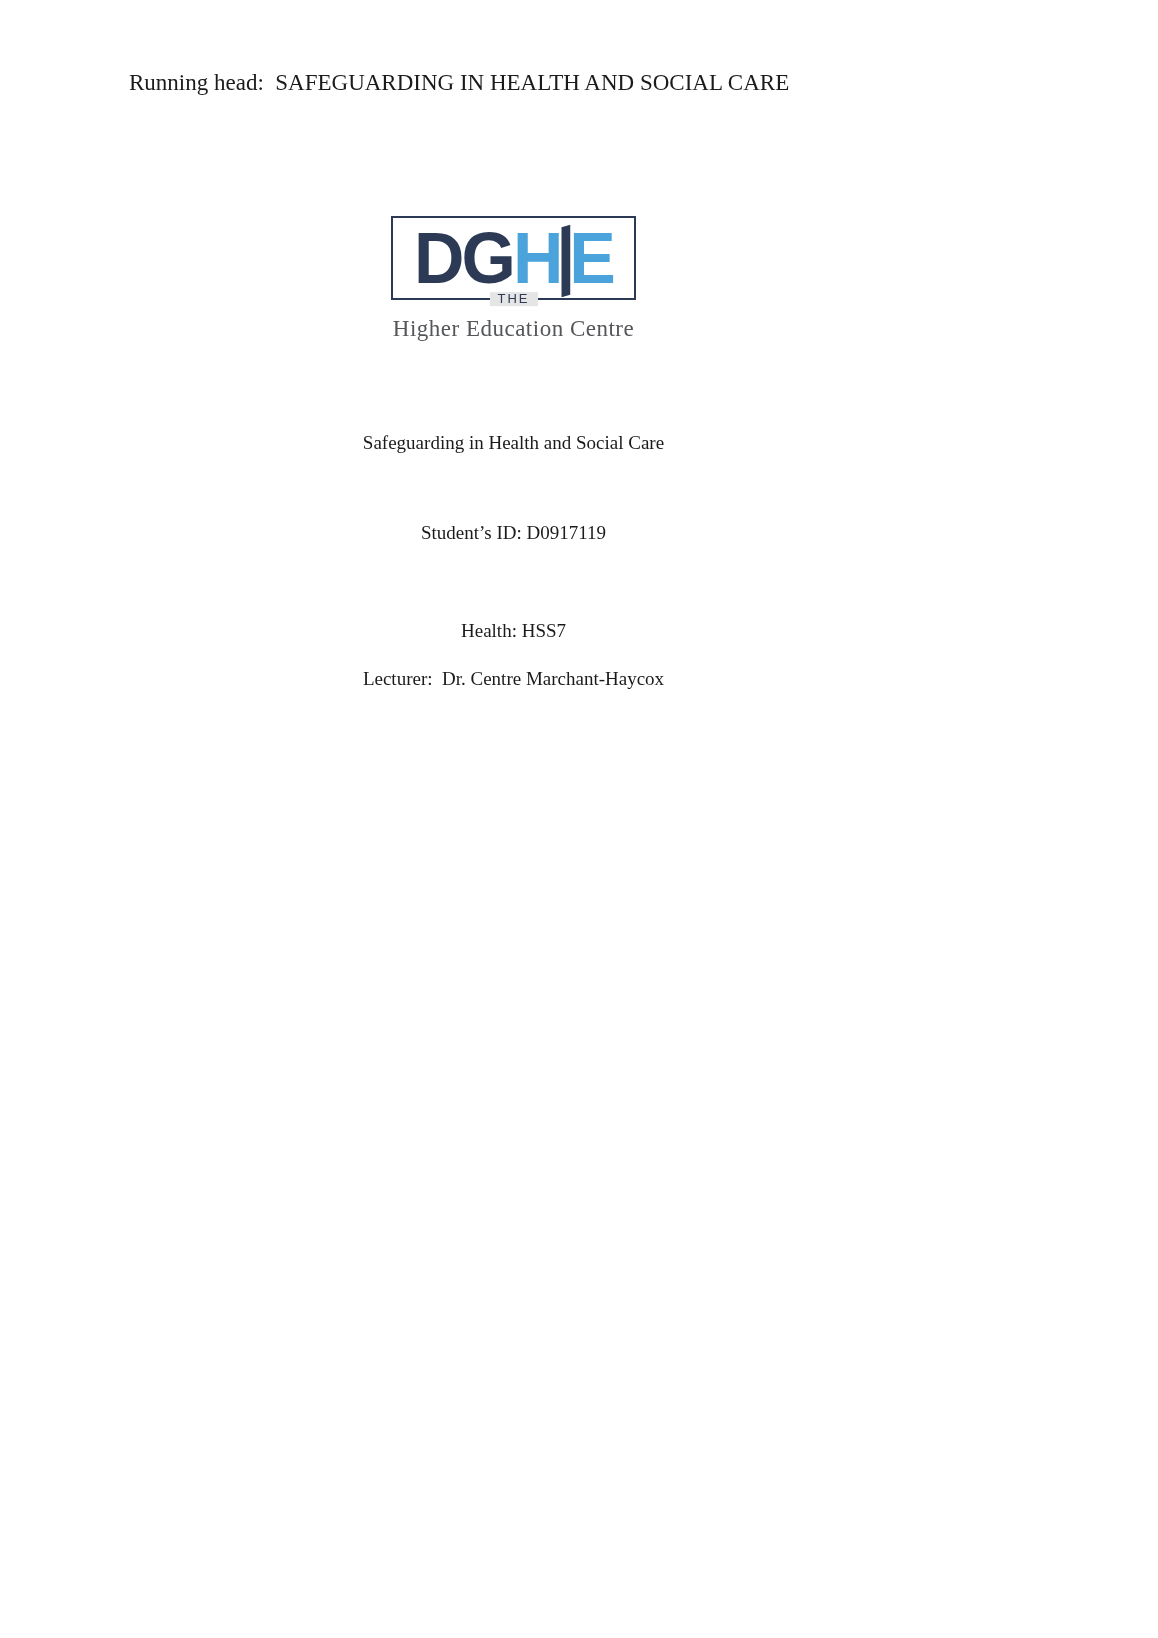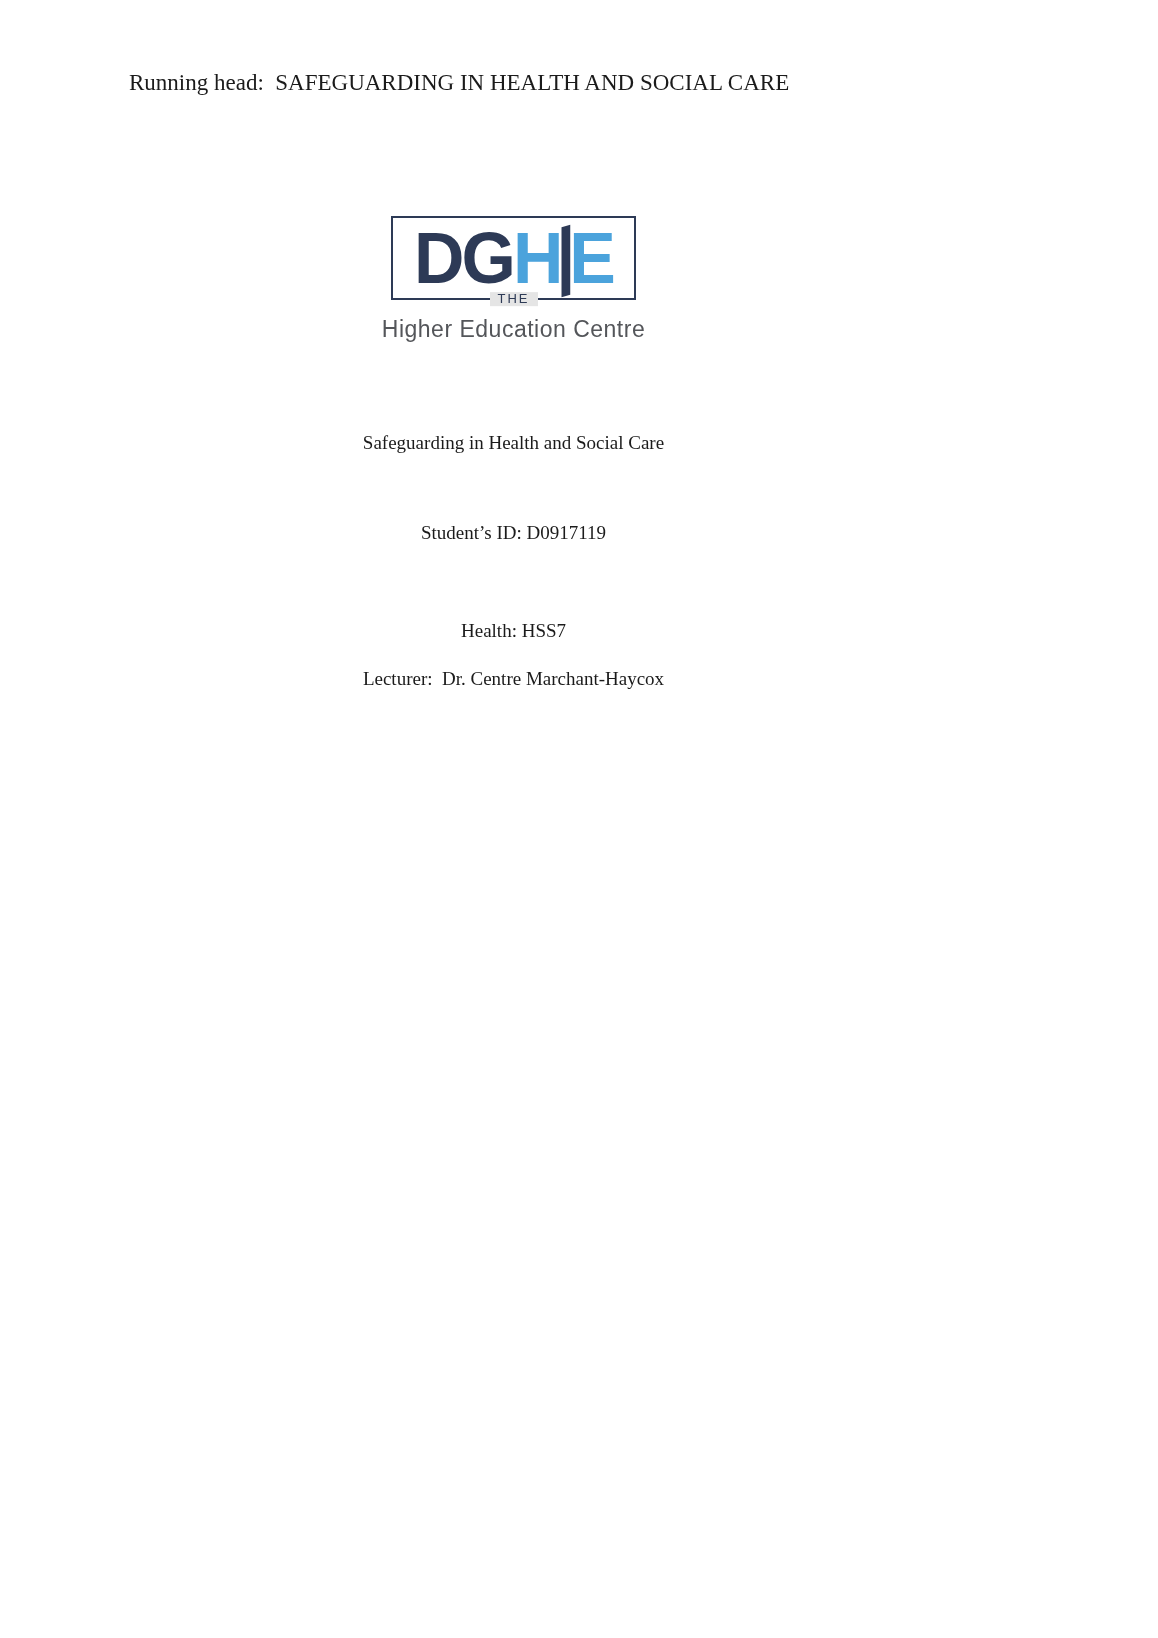--- a/index.html
+++ b/index.html
@@ -87,7 +87,7 @@
   }
   .logo-subtitle{
     margin-top:9px;
-    font-family:Liberation Sans, sans-serif;
+    font-family:Liberation Serif, serif;
     font-size:23px;
     letter-spacing:0.5px;
     color:var(--gray);

